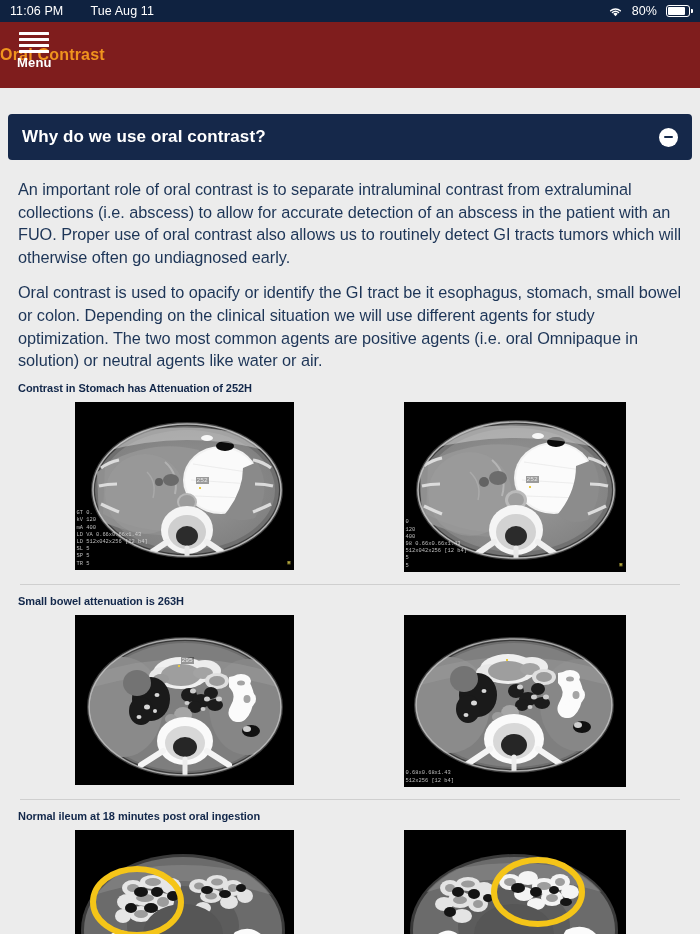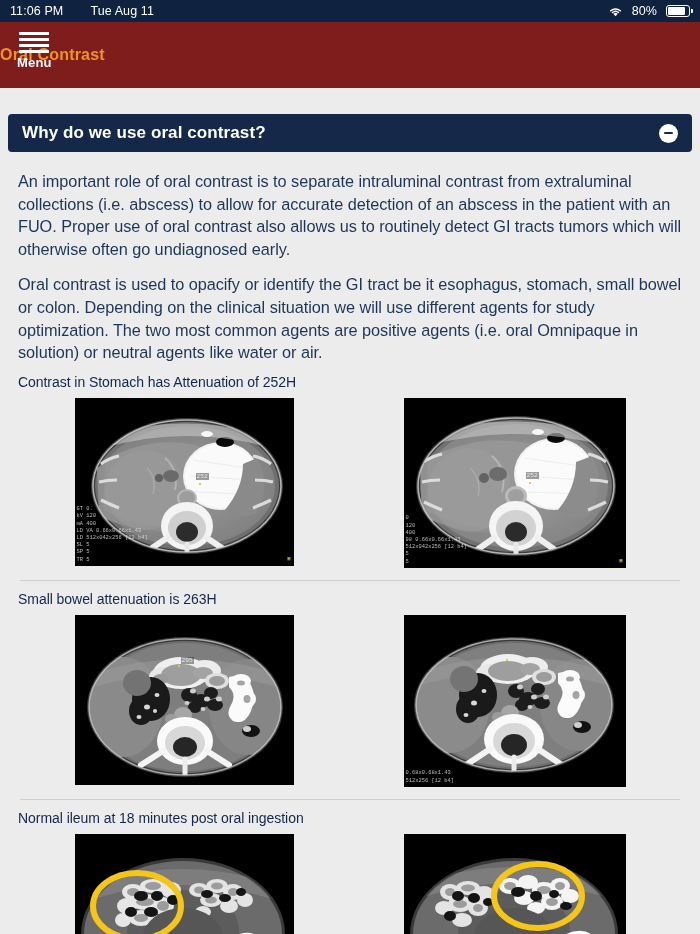--- a/index.html
+++ b/index.html
@@ -57,7 +57,7 @@
   
   .acc-wrap { padding: 26px 8px 0 8px; }
   .acc-header {
-    background: #15284a; border-radius: 4px; height: 38px;
+    background: #15284a; border-radius: 4px; height: 46px;
     display: flex; align-items: center; padding: 0 14px; cursor: pointer;
   }
   .acc-title { color: #ffffff; font-size: 17px; font-weight: 700; letter-spacing: .1px; }

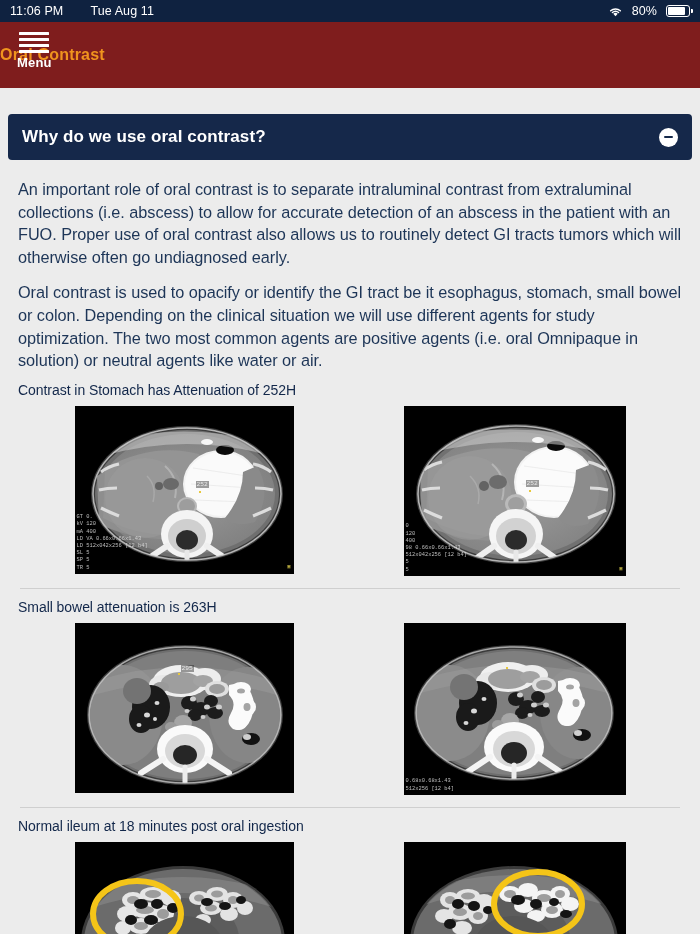--- a/index.html
+++ b/index.html
@@ -76,7 +76,7 @@
   .para.second { margin-top: 18px; }
 
   .sec-heading {
-    color: #12274a; font-size: 14px; font-weight: 400;
+    color: #12274a; font-size: 11px; font-weight: 700;
     margin-top: 10px; letter-spacing: -0.05px;
   }
   .divider { height: 1px; background: #cfcfcf; margin: 12px 2px 0 2px; }

